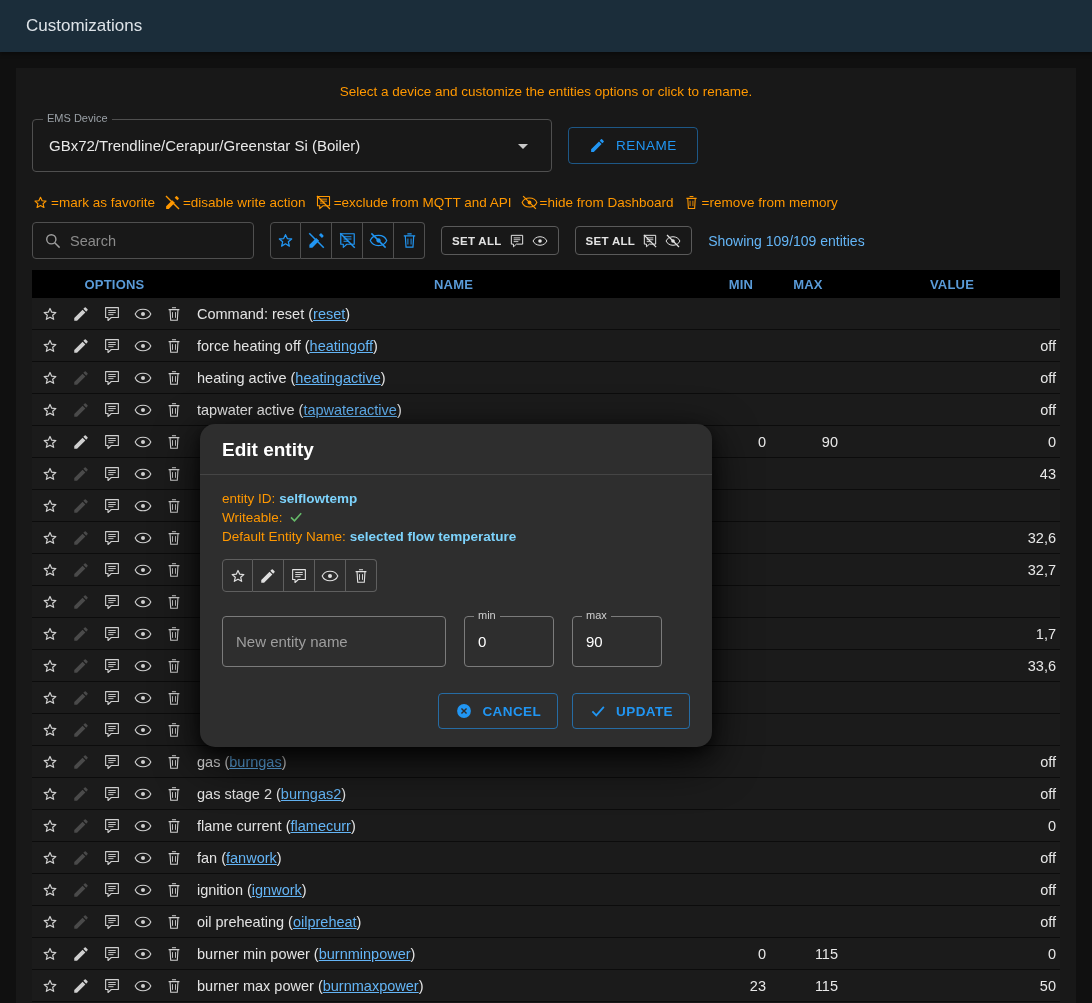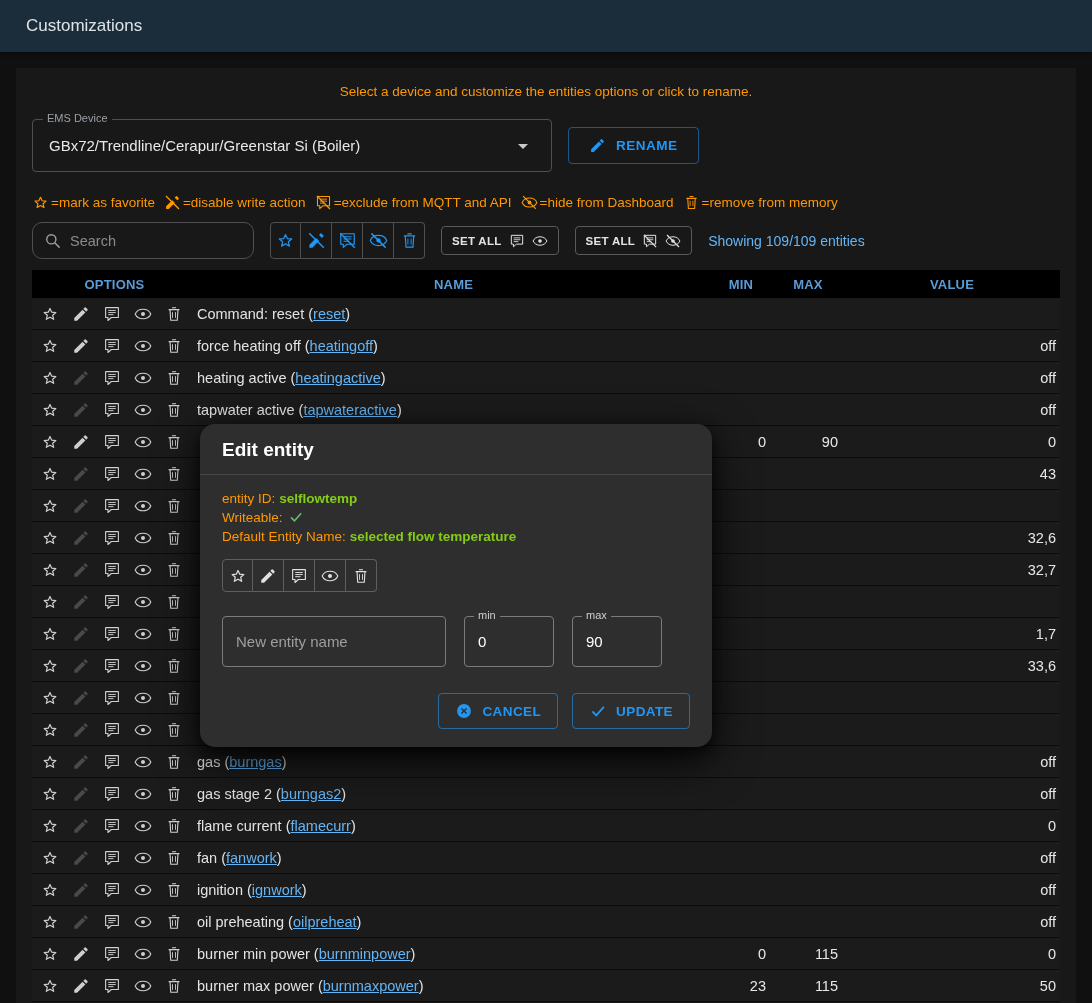--- a/index.html
+++ b/index.html
@@ -20,7 +20,7 @@
   .select-label{position:absolute;top:-8px;left:10px;font-size:11px;color:#9aa0a6;background:#181818;padding:0 4px;}
   .select-value{color:#e8e8e8;font-size:15px;flex:1;white-space:nowrap;overflow:hidden;}
   .caret{width:24px;height:24px;color:#c9c9c9;display:inline-flex;}
-  .rename-btn{height:37px;padding:0 20px;display:flex;gap:10px;align-items:center;background:transparent;border:1px solid rgba(33,150,243,.5);border-radius:4px;color:#2196f3;font-size:13.5px;font-weight:bold;letter-spacing:.5px;cursor:pointer;justify-content:space-between;}
+  .rename-btn{height:37px;padding:0 20px;display:flex;gap:10px;align-items:center;background:transparent;border:1px solid rgba(33,150,243,.5);border-radius:4px;color:#2196f3;font-size:13.5px;font-weight:normal;letter-spacing:.5px;cursor:pointer;justify-content:space-between;}
   .rename-btn .bic{width:17px;height:17px;display:inline-flex;}
 
   .legend{display:flex;align-items:center;gap:9px;color:#ff9800;font-size:13.5px;margin-bottom:11px;white-space:nowrap;}

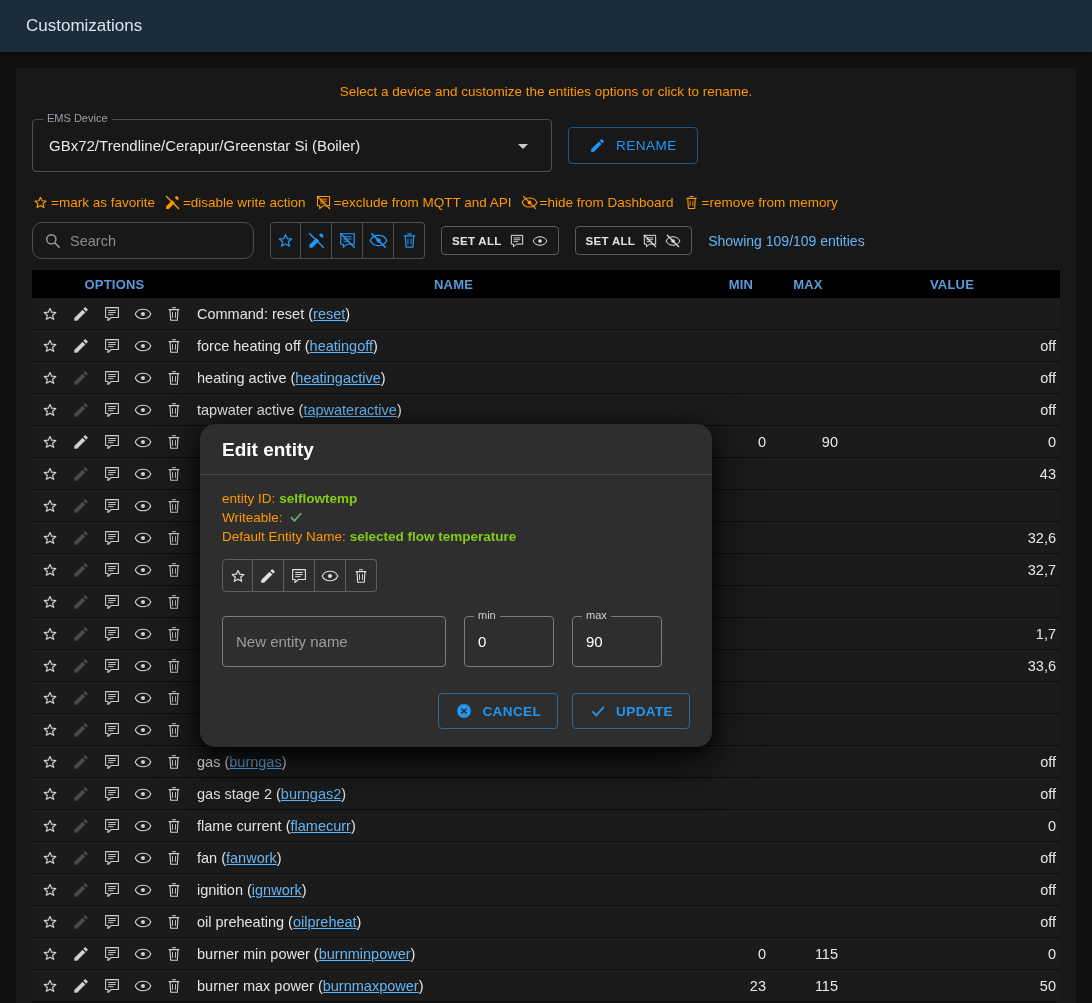--- a/index.html
+++ b/index.html
@@ -28,7 +28,7 @@
   .lic{width:17px;height:17px;color:#ff9800;display:inline-flex;}
 
   .toolbar{display:flex;align-items:center;margin-bottom:11px;}
-  .search{width:222px;height:37px;border:1px solid #4f4f4f;border-radius:10px;display:flex;align-items:center;gap:8px;padding:0 10px;}
+  .search{width:222px;height:37px;border:1px solid #4f4f4f;border-radius:4px;display:flex;align-items:center;gap:8px;padding:0 10px;}
   .search .sic{width:19px;height:19px;color:#9e9e9e;display:inline-flex;}
   .search input{flex:1;min-width:0;background:transparent;border:none;outline:none;color:#e0e0e0;font-size:14.5px;}
   .search input::placeholder{color:#8b8b8b;}

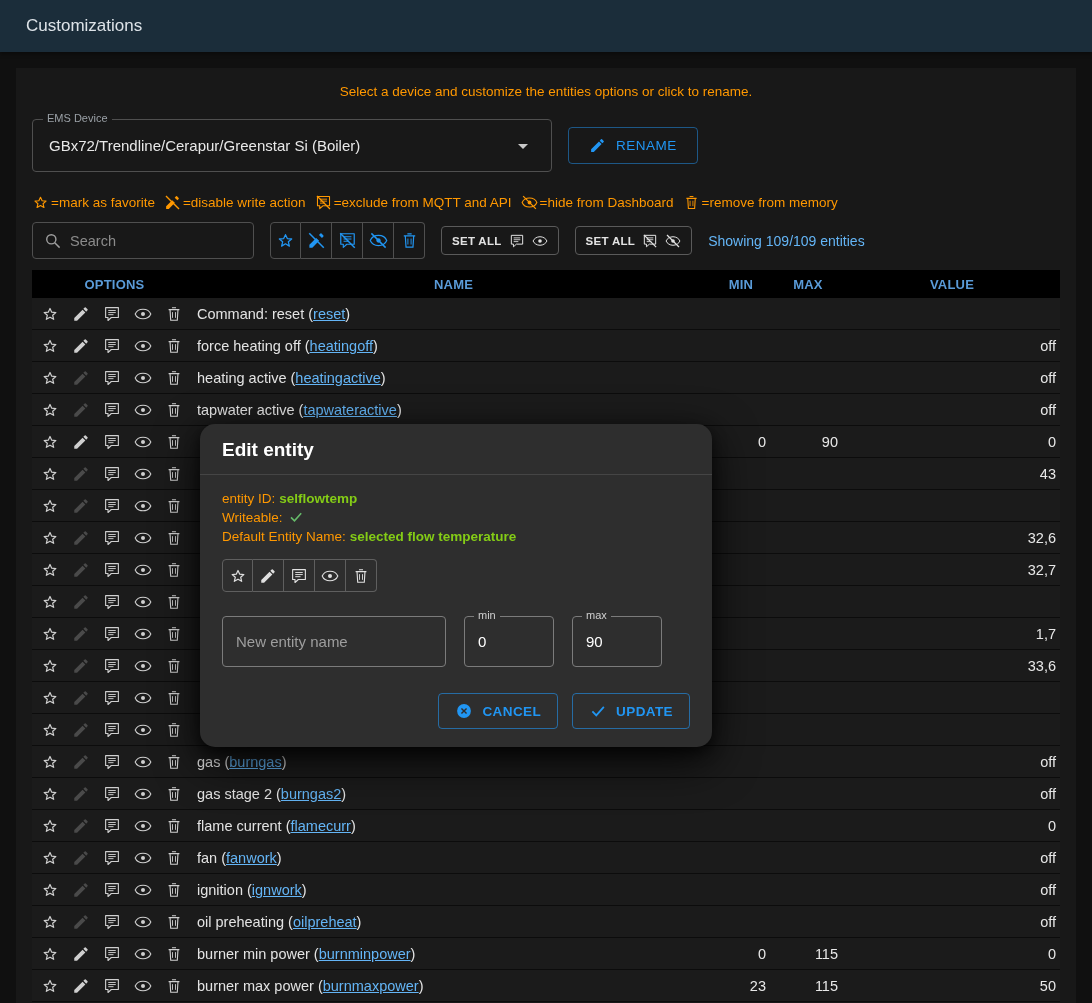--- a/index.html
+++ b/index.html
@@ -64,7 +64,7 @@
   .mbody{padding:14px 22px 18px;}
   .iline{font-size:13.5px;line-height:19px;color:#fff;}
   .ilbl{color:#ff9800;}
-  .ival{color:#84cc16;font-weight:bold;margin-left:4px;}
+  .ival{color:#7dd3fc;font-weight:bold;margin-left:4px;}
   .wcheck{display:inline-flex;width:16px;height:16px;color:#66bb6a;vertical-align:-3px;margin-left:5px;}
   .mtoggles{display:flex;margin-top:13px;}
   .mtbtn{width:31px;height:33px;border:1px solid #5f5f5f;border-left-width:0;display:flex;align-items:center;justify-content:center;background:transparent;color:#e0e0e0;cursor:pointer;}

